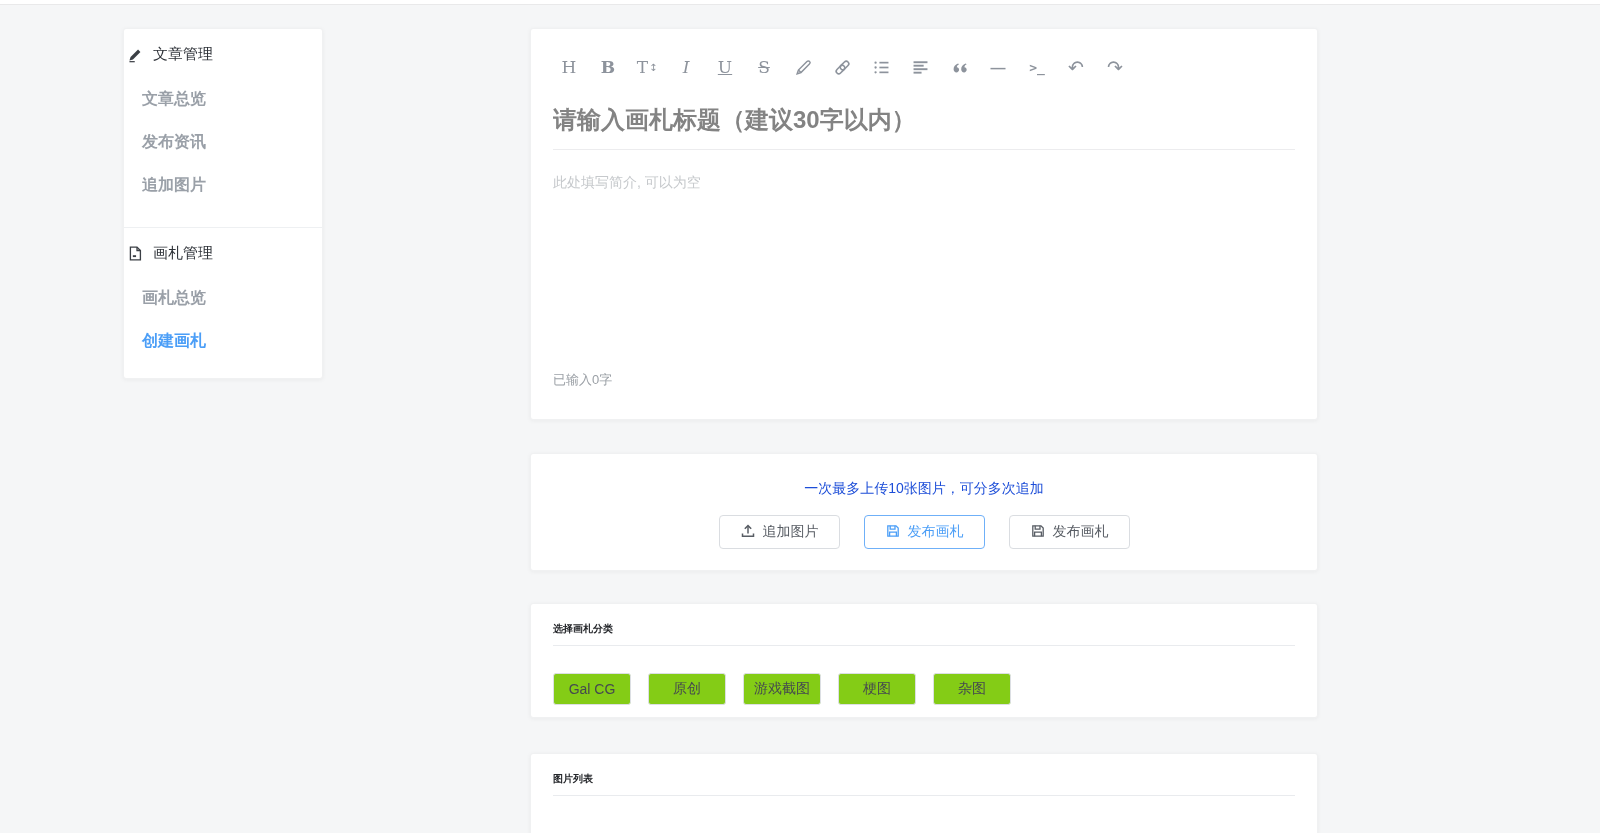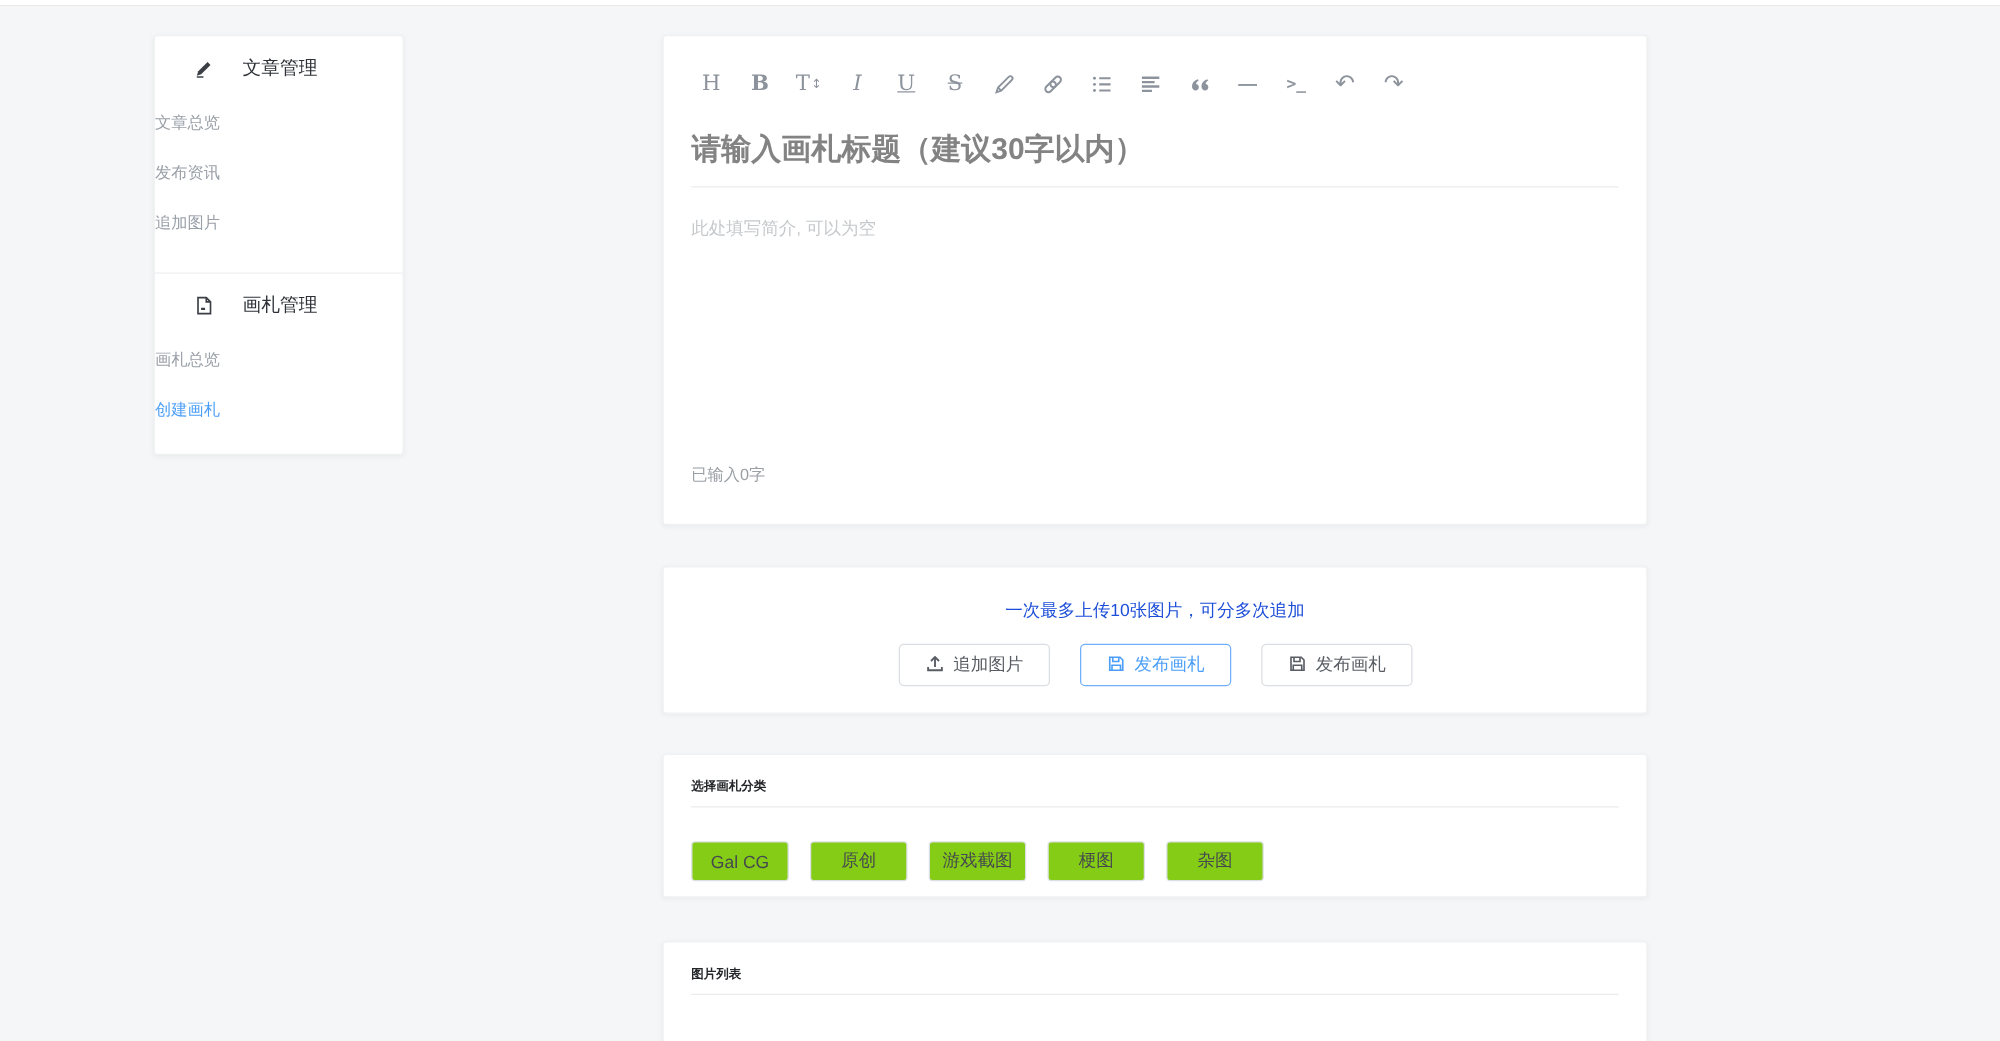--- a/index.html
+++ b/index.html
@@ -26,8 +26,8 @@
     padding:16px 0 26px;
   }
   .side-header {
-    display:flex; align-items:center; gap:22px;
-    padding-left:31px; font-size:15px; color:#2e3238; cursor:pointer;text-align:center;
+    display:flex; align-items:center; gap:9px;
+    padding-left:3px; font-size:15px; color:#2e3238; cursor:pointer;text-align:center;
   }
   .side-icon { width:17px; height:17px; color:#3b3f45; display:inline-flex; }
   .side-icon svg { width:100%; height:100%; }

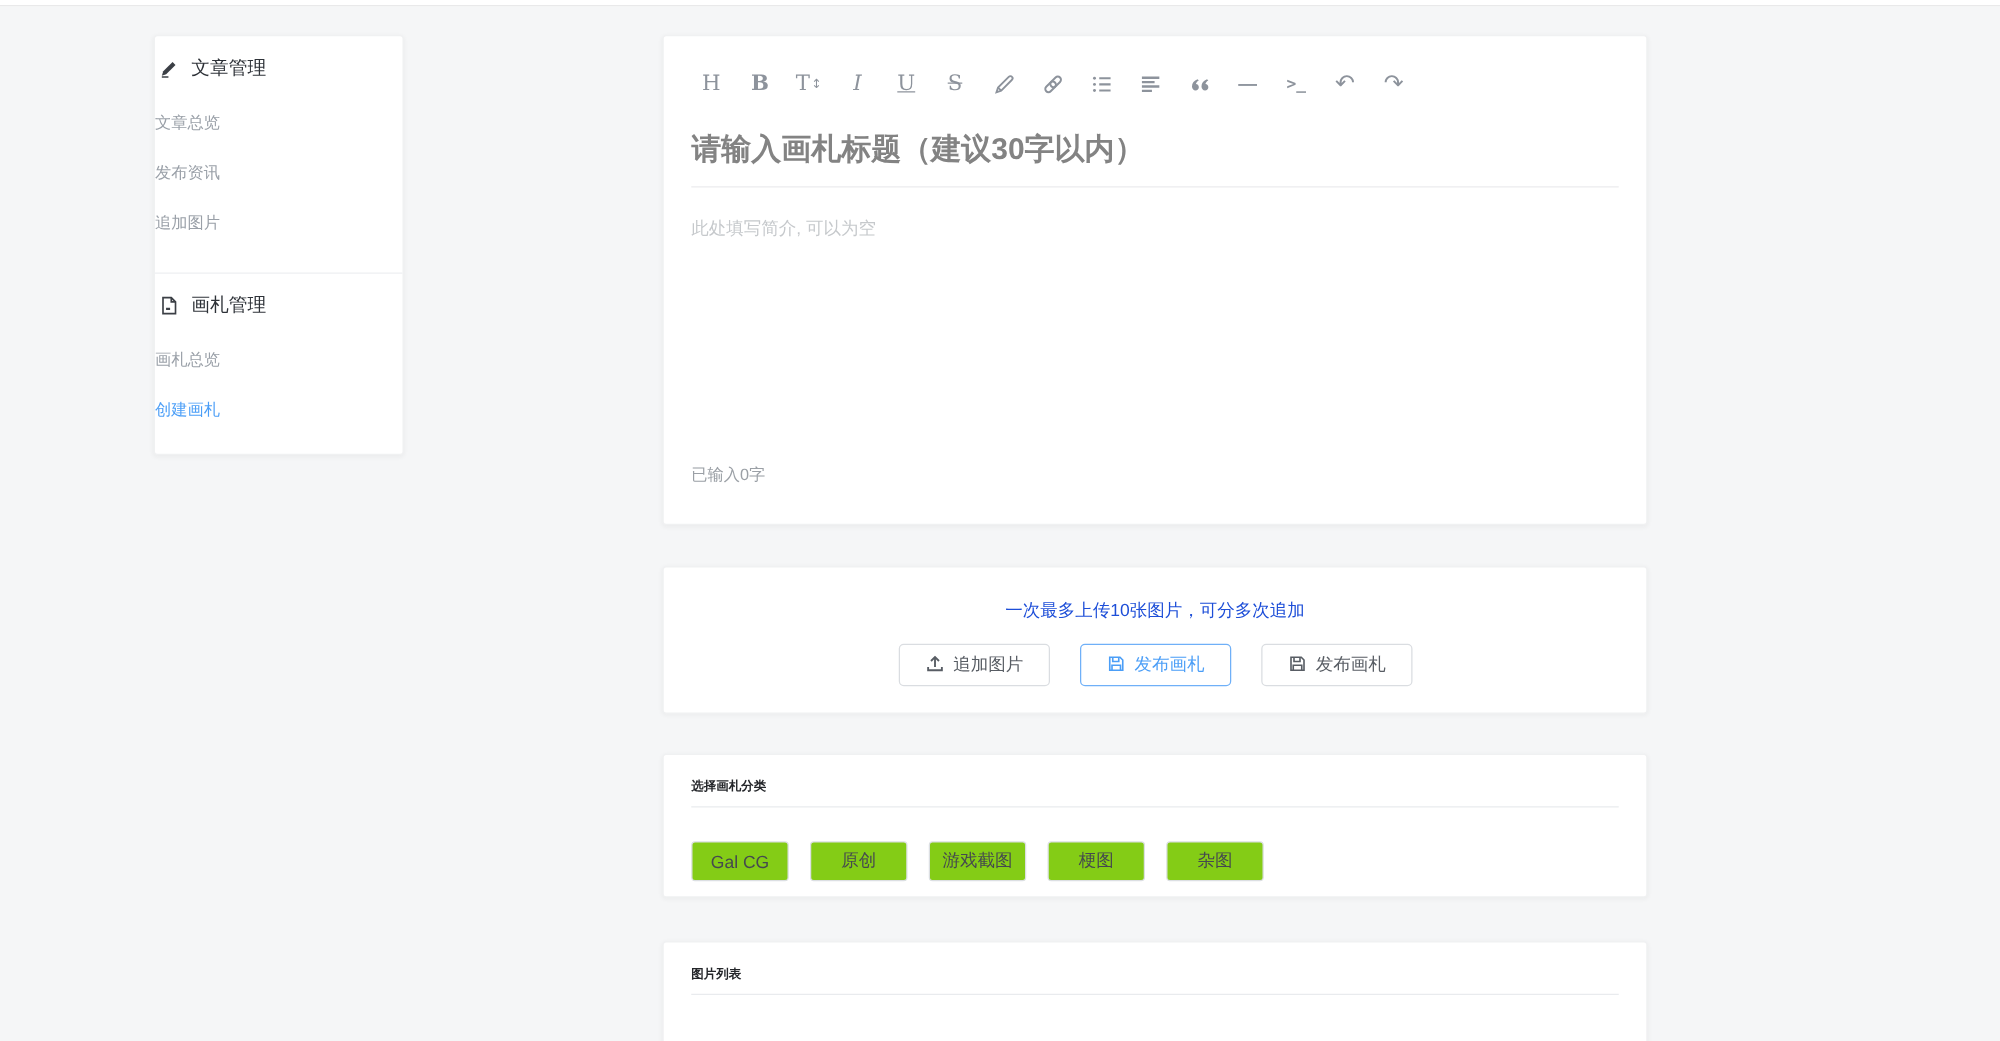--- a/index.html
+++ b/index.html
@@ -32,8 +32,8 @@
   .side-icon { width:17px; height:17px; color:#3b3f45; display:inline-flex; }
   .side-icon svg { width:100%; height:100%; }
   .side-item {
-    margin-top:22px;
-    font-size:13px; color:#9aa0a8; cursor:pointer;
+    padding-left:18px; margin-top:22px;
+    font-size:16px; color:#9aa0a8; cursor:pointer;font-weight:bold;
   }
   .side-item.first { margin-top:25px; }
   .side-item.active { color:#4b9ef7; }

